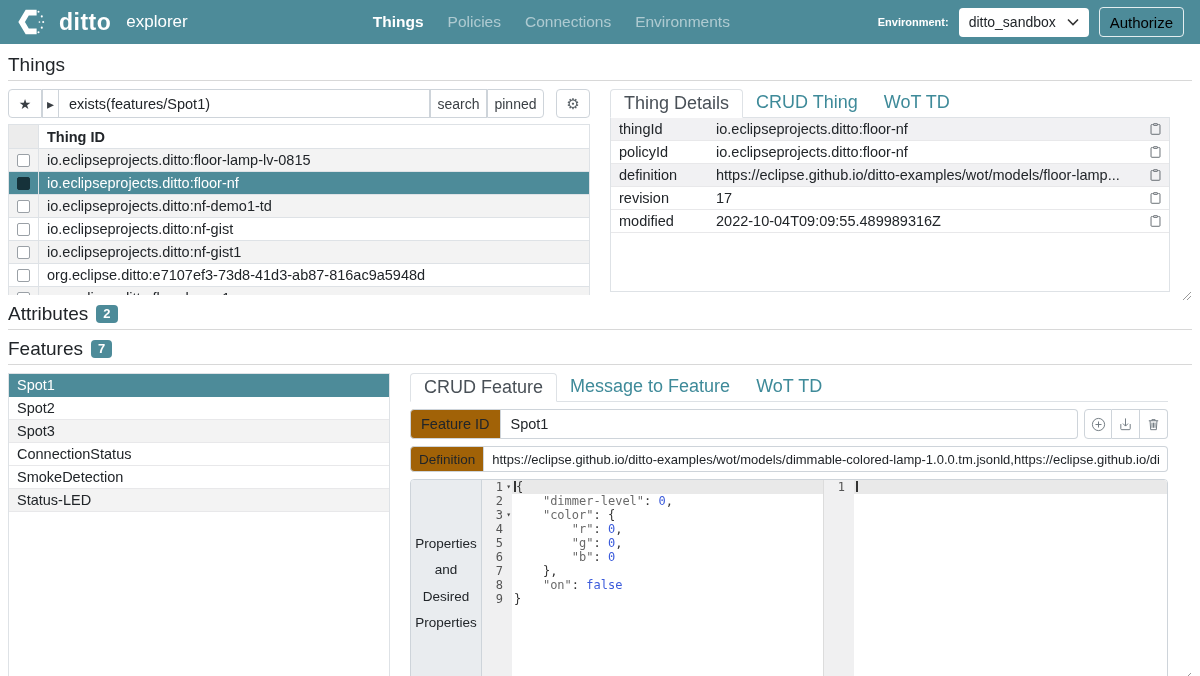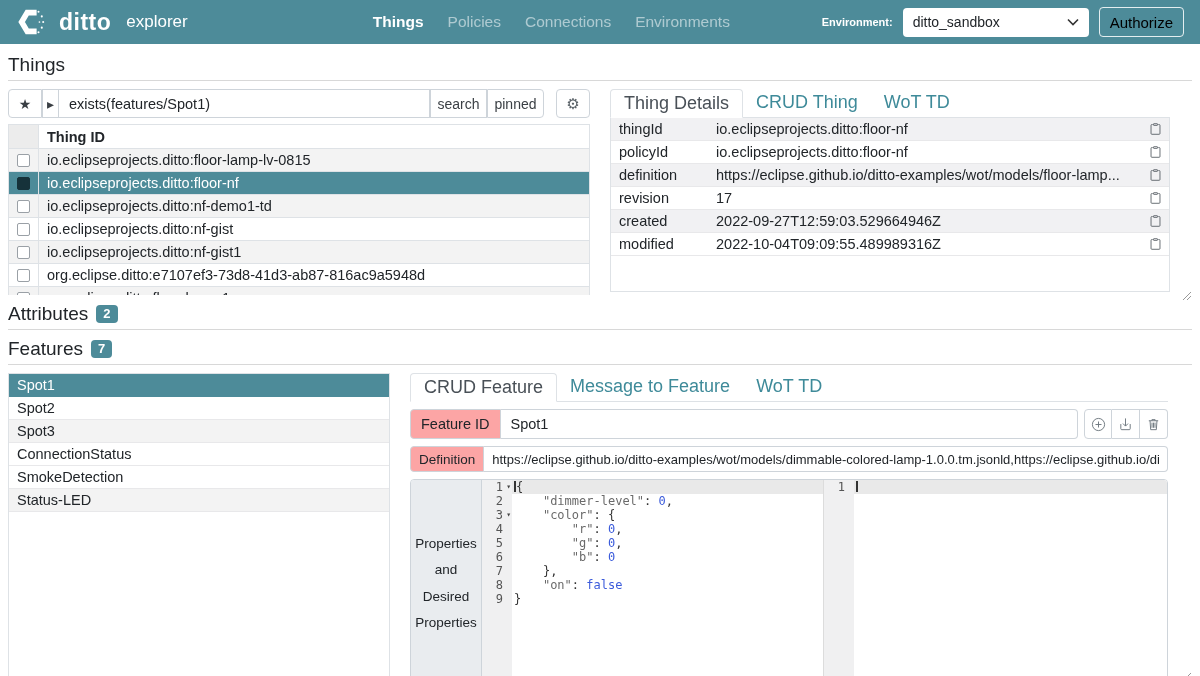--- a/index.html
+++ b/index.html
@@ -16,7 +16,7 @@
   .nav-item.active { color:#fff; font-weight:600; }
   .nav-right { margin-left:auto; display:flex; align-items:center; gap:10px; }
   .env-label { color:#fff; font-size:11px; font-weight:600; }
-  .env-select { width:186px; height:29px; background:#fff; border-radius:4px; display:flex;
+  .env-select { width:130px; height:29px; background:#fff; border-radius:4px; display:flex;
     align-items:center; justify-content:space-between; padding:0 10px; font-size:14px; cursor:pointer; }
   .authorize-btn { background:transparent; border:1px solid rgba(255,255,255,.85); color:#000000;
     font-size:15px; padding:3px 10px; border-radius:4px; height:30px; cursor:pointer;

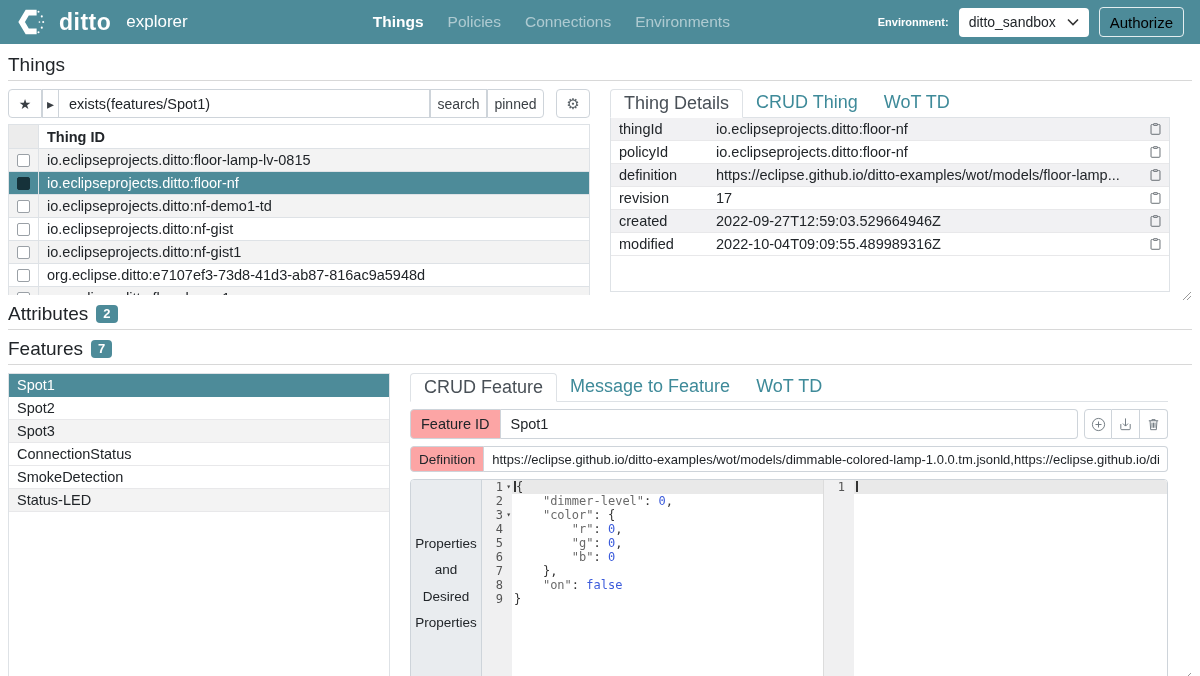--- a/index.html
+++ b/index.html
@@ -275,16 +275,6 @@
           <div class="drow">
             <div class="dk">revision</div>
             <div class="dv">17</div>
-            <button class="copybtn">
-              <svg width="13" height="14" viewBox="0 0 16 16">
-                <path d="M10 1.5H6a.5.5 0 0 0-.5.5v1a.5.5 0 0 0 .5.5h4a.5.5 0 0 0 .5-.5V2a.5.5 0 0 0-.5-.5z" fill="none" stroke="#495057"></path>
-                <path d="M11.5 2.5h1a1 1 0 0 1 1 1v10a1 1 0 0 1-1 1h-9a1 1 0 0 1-1-1v-10a1 1 0 0 1 1-1h1" fill="none" stroke="#495057"></path>
-              </svg>
-            </button>
-          </div>
-          <div class="drow stripe">
-            <div class="dk">created</div>
-            <div class="dv">2022-09-27T12:59:03.529664946Z</div>
             <button class="copybtn">
               <svg width="13" height="14" viewBox="0 0 16 16">
                 <path d="M10 1.5H6a.5.5 0 0 0-.5.5v1a.5.5 0 0 0 .5.5h4a.5.5 0 0 0 .5-.5V2a.5.5 0 0 0-.5-.5z" fill="none" stroke="#495057"></path>

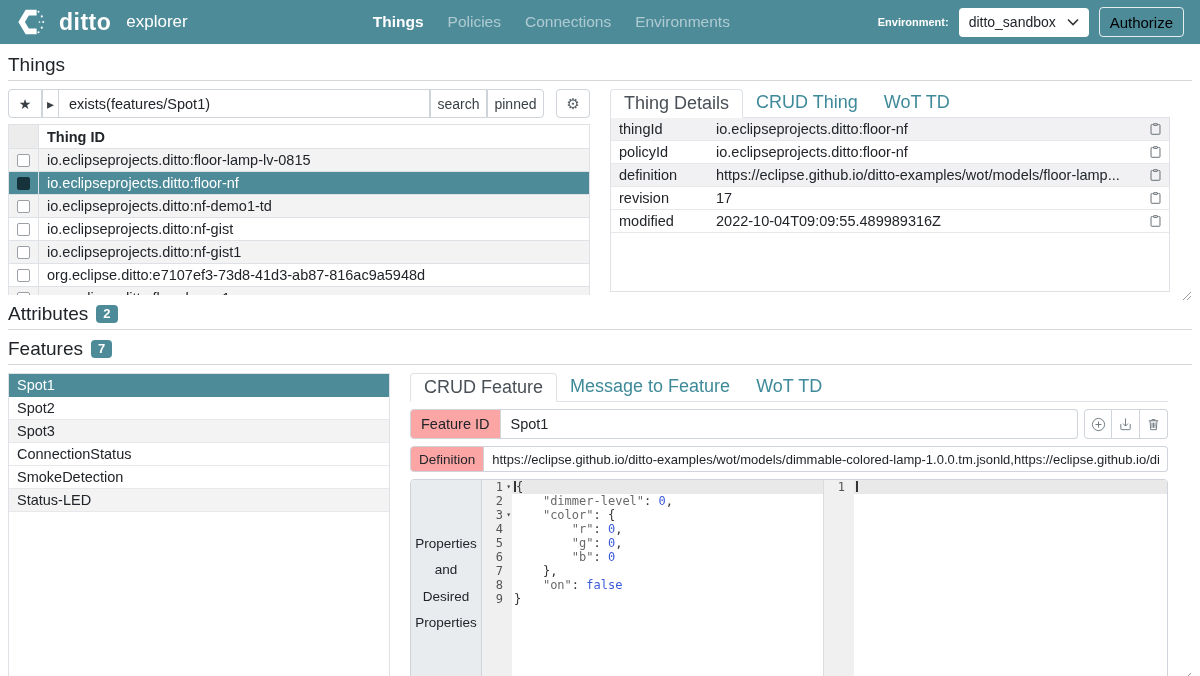--- a/index.html
+++ b/index.html
@@ -86,7 +86,7 @@
   .feature-panel { width:758px; }
 
   .fgroup { display:flex; margin-top:7px; }
-  .glabel { background:#fca5a5; border:1px solid #ced4da; border-radius:4px 0 0 4px; padding:0 10px;
+  .glabel { background:#a16207; border:1px solid #ced4da; border-radius:4px 0 0 4px; padding:0 10px;
     display:flex; align-items:center; font-size:14.5px; color:#212529; white-space:nowrap; }
   .ginput { flex:1; border:1px solid #ced4da; border-left:none; padding:0 10px; font-size:14.5px;
     font-family:"Liberation Sans", sans-serif; color:#212529; outline:none; min-width:0; border-radius:0 4px 4px 0; }

